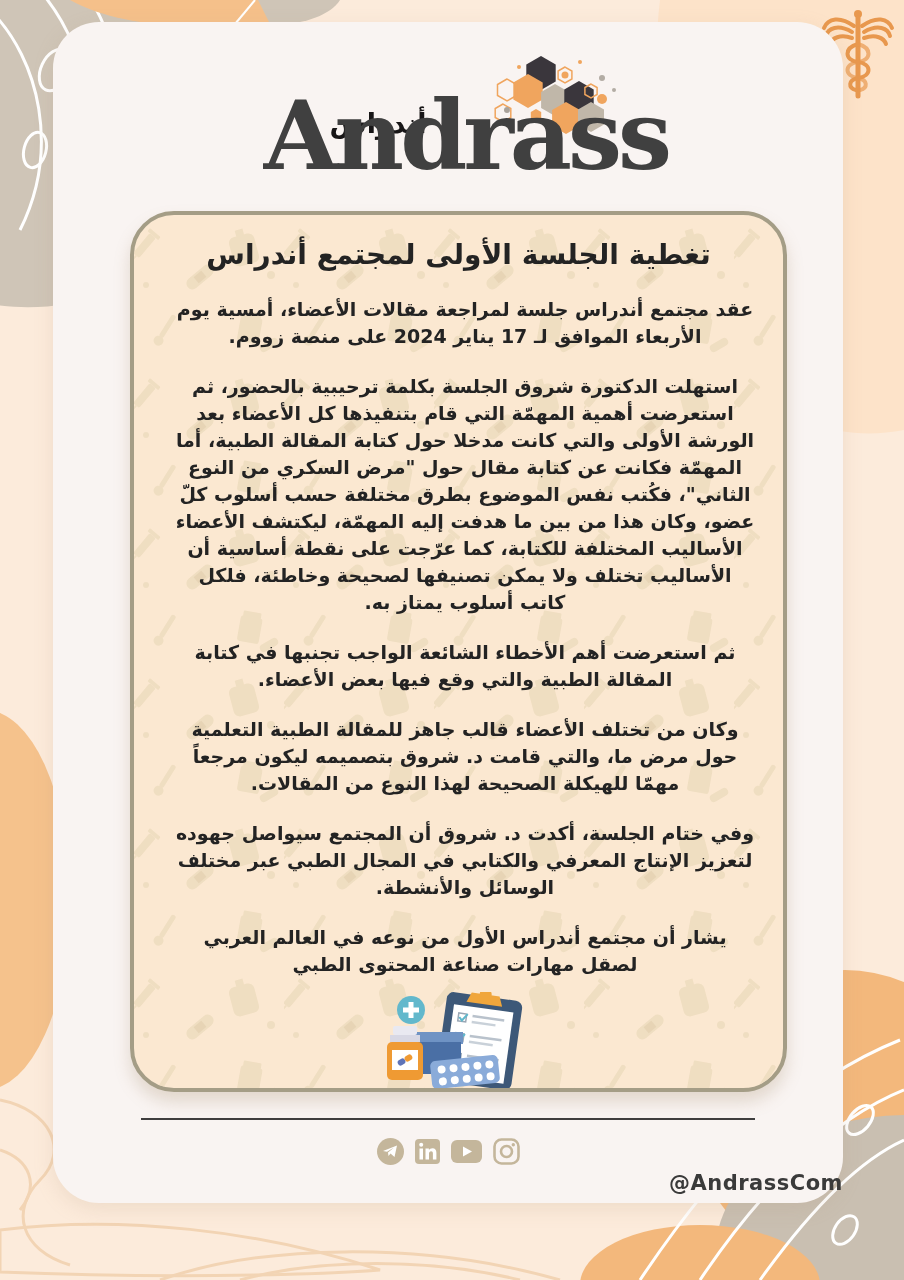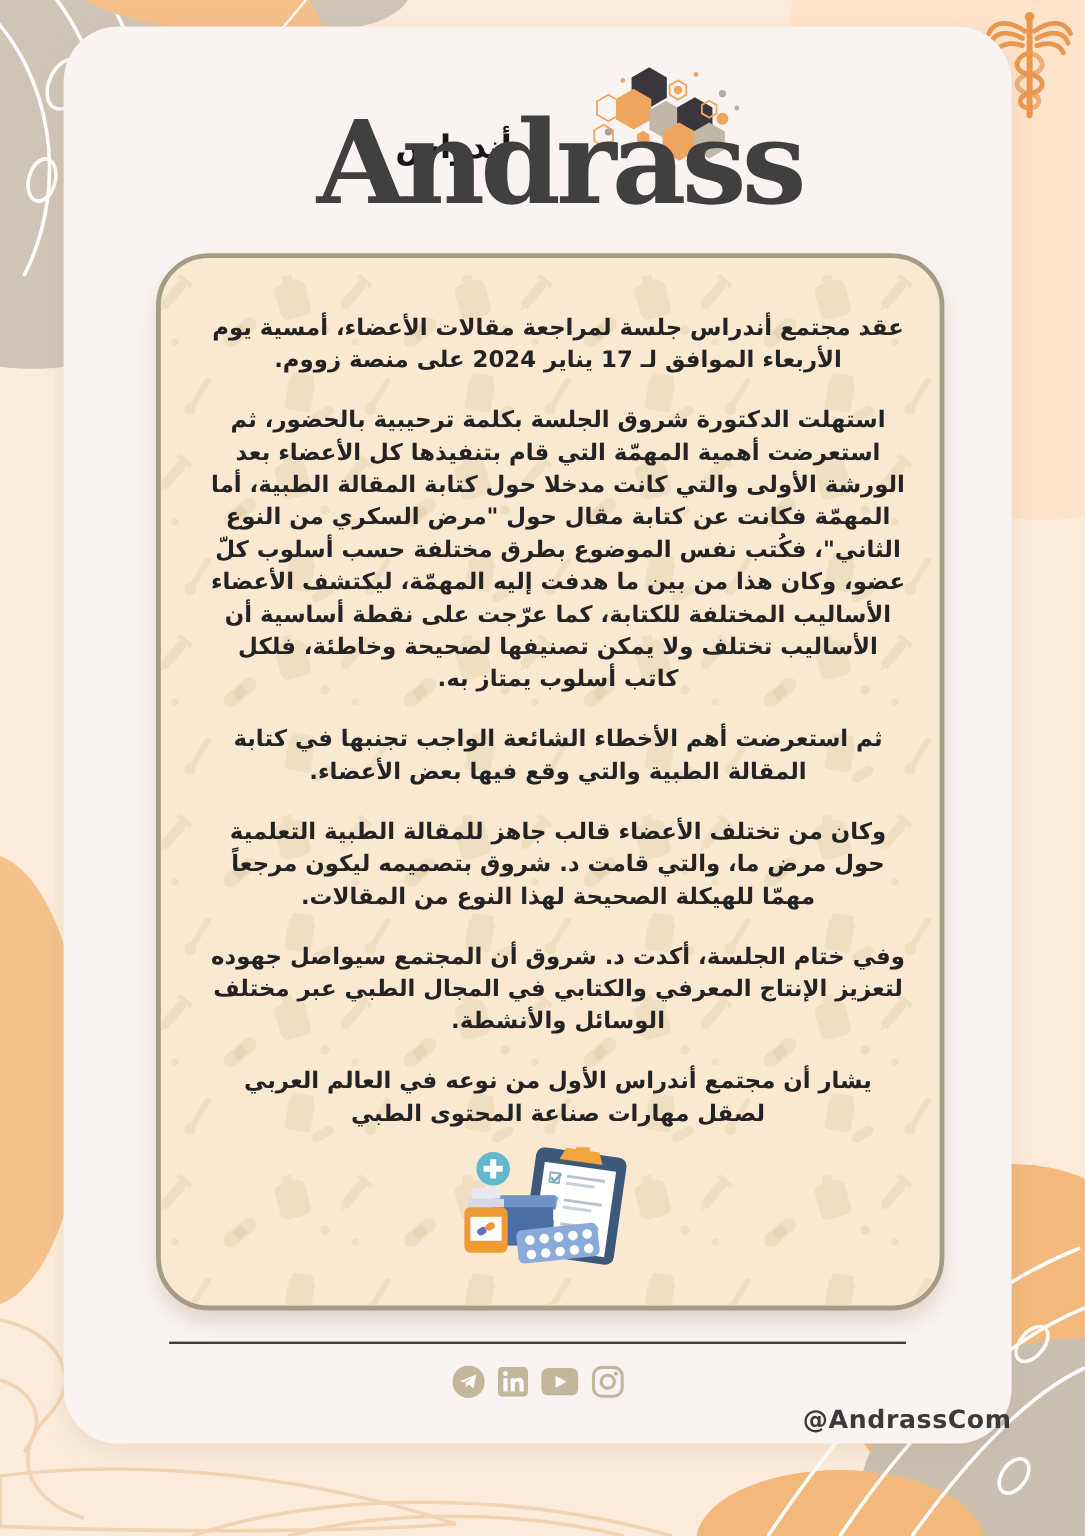--- a/index.html
+++ b/index.html
@@ -180,6 +180,7 @@
   </svg>
 
   <div class="card-content">
+    <h1 class="card-title">تغطية الجلسة الأولى لمجتمع أندراس</h1>
 
     <p class="body-par">عقد مجتمع أندراس  جلسة لمراجعة مقالات الأعضاء،  أمسية يوم الأربعاء الموافق لـ 17 يناير 2024 على منصة زووم.</p>
     <p class="body-par">استهلت الدكتورة شروق الجلسة بكلمة ترحيبية بالحضور، ثم استعرضت أهمية المهمّة التي قام بتنفيذها كل الأعضاء بعد الورشة الأولى والتي كانت مدخلا حول كتابة المقالة الطبية، أما المهمّة فكانت عن كتابة مقال حول "مرض السكري من النوع الثاني"، فكُتب نفس الموضوع بطرق مختلفة حسب أسلوب كلّ عضو، وكان هذا من بين ما هدفت إليه المهمّة، ليكتشف الأعضاء الأساليب المختلفة للكتابة، كما عرّجت على نقطة أساسية أن الأساليب تختلف ولا يمكن تصنيفها لصحيحة وخاطئة، فلكل كاتب أسلوب يمتاز به.</p>

